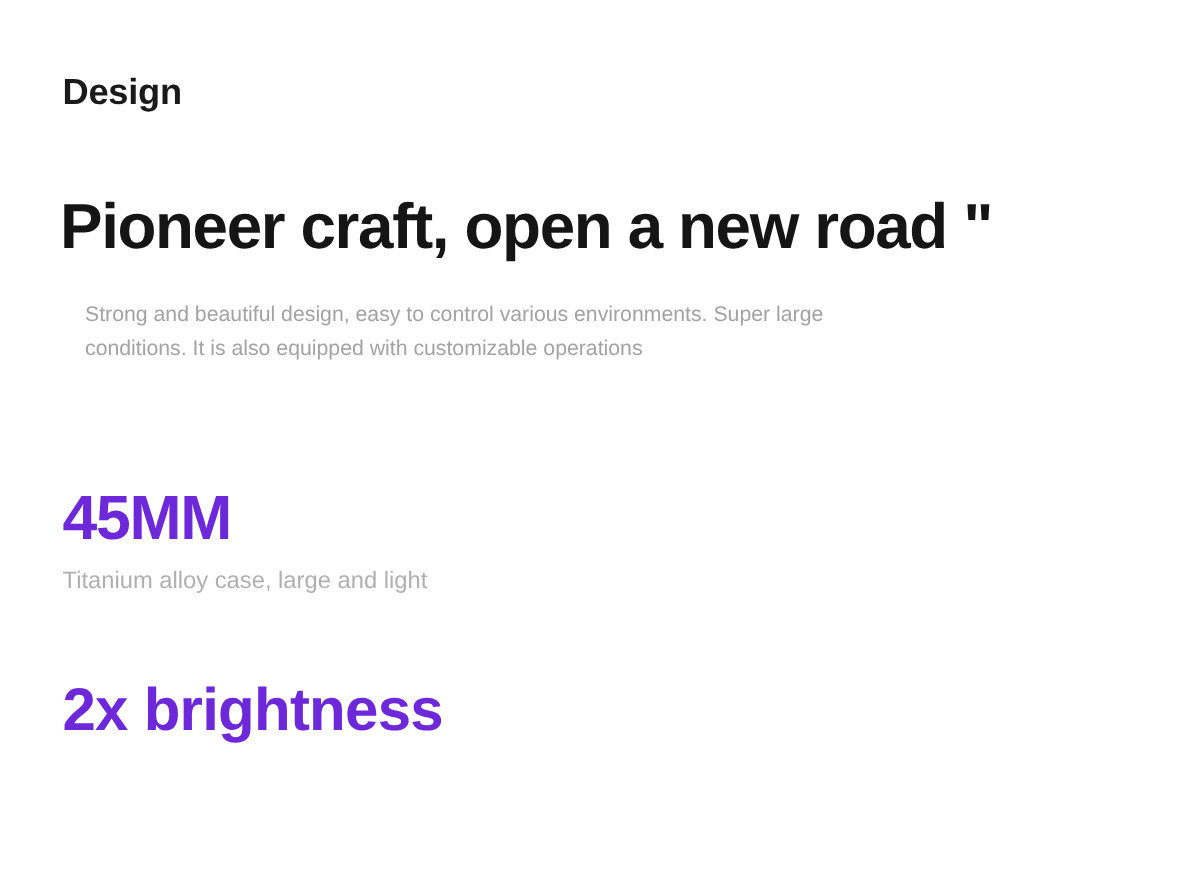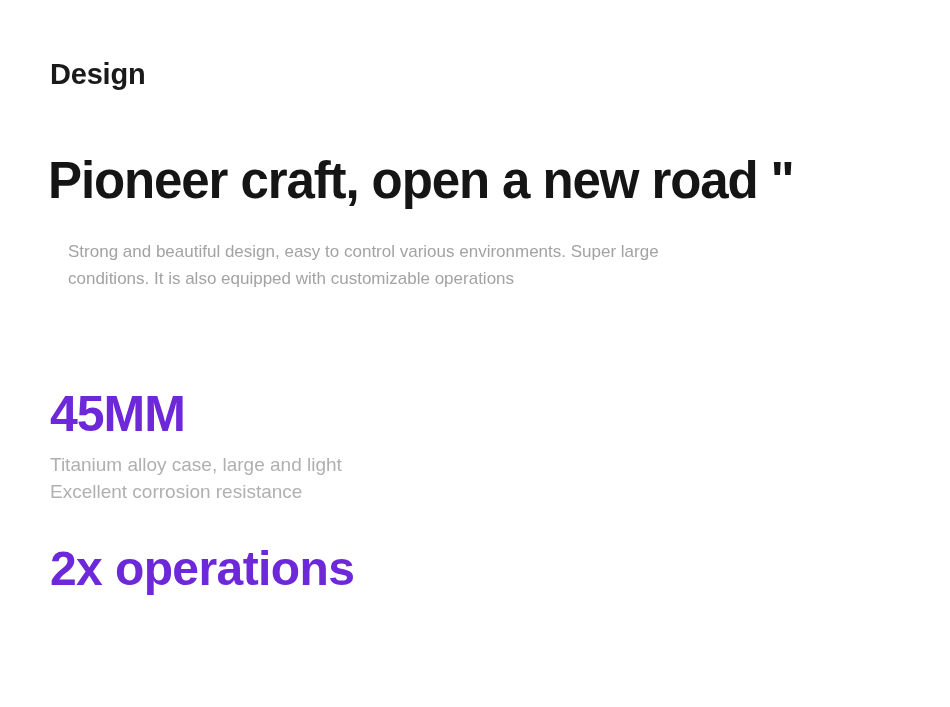--- a/index.html
+++ b/index.html
@@ -130,7 +130,6 @@
     <div class="stat-value">45MM</div>
     <div class="stat-desc">
       <span class="line">Titanium alloy case, large and light</span>
-      <span class="line">Excellent corrosion resistance</span>
     </div>
   </div>
 

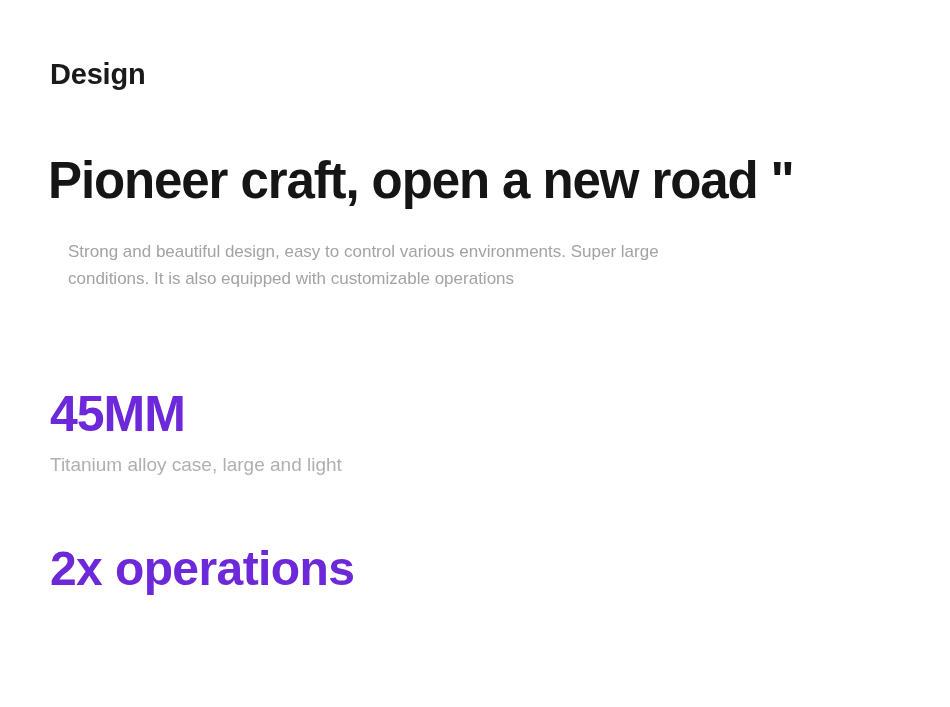--- a/index.html
+++ b/index.html
@@ -134,7 +134,7 @@
   </div>
 
   <div class="stat-block block-2">
-    <div class="stat-value">2x operations</div>
+    <div class="stat-value">2x brightness</div>
   </div>
 
 </div>

